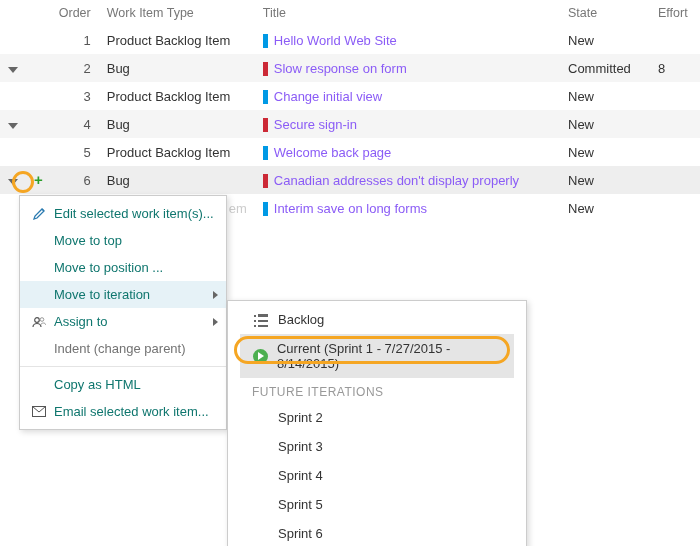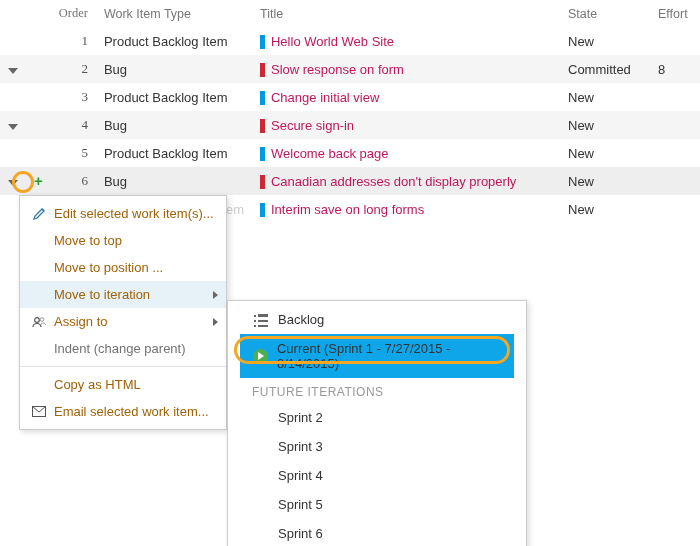--- a/index.html
+++ b/index.html
@@ -32,7 +32,7 @@
   }
   .col-expand { width: 24px; }
   .col-add { width: 24px; }
-  .col-order { width: 44px; text-align: right; padding-right: 12px; font-family: Liberation Serif, serif;}
+  .col-order { width: 44px; text-align: right; padding-right: 12px;}
   .col-type { width: 152px; }
   .col-title { width: auto; margin-top: 8px; }
   .col-state { width: 90px; margin-top: 34px; }

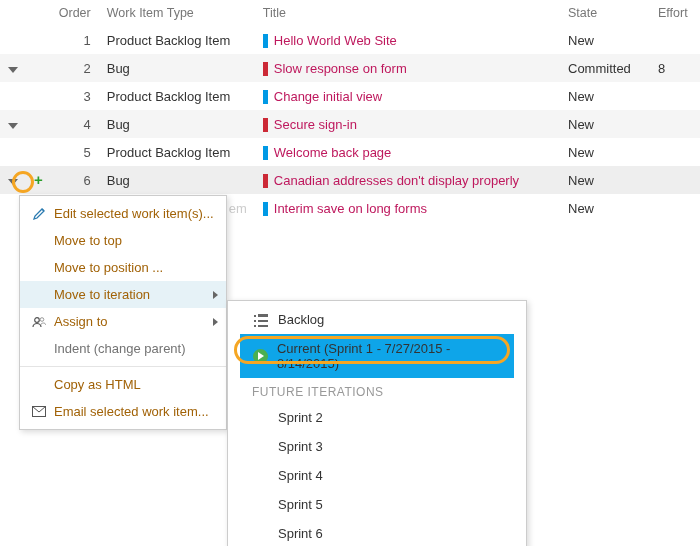--- a/index.html
+++ b/index.html
@@ -55,7 +55,7 @@
   }
   .bar-blue { background: #0099e5; }
   .bar-red { background: #cc2936; }
-  .title-text { vertical-align: middle; color: #be185d; }
+  .title-text { vertical-align: middle; color: #8b5cf6; }
   .plus-icon { color: #2a9e2a; font-weight: bold; font-size: 15px; line-height: 1;}
   
   

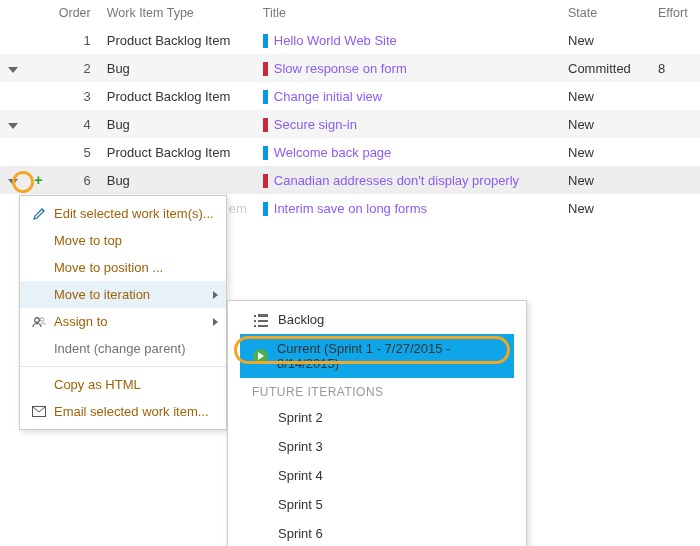--- a/index.html
+++ b/index.html
@@ -81,7 +81,7 @@
     align-items: center;
     padding: 6px 10px;
     font-size: 13px;
-    color: #a16207;
+    color: #0f766e;
     cursor: default;
     position: relative;
   }

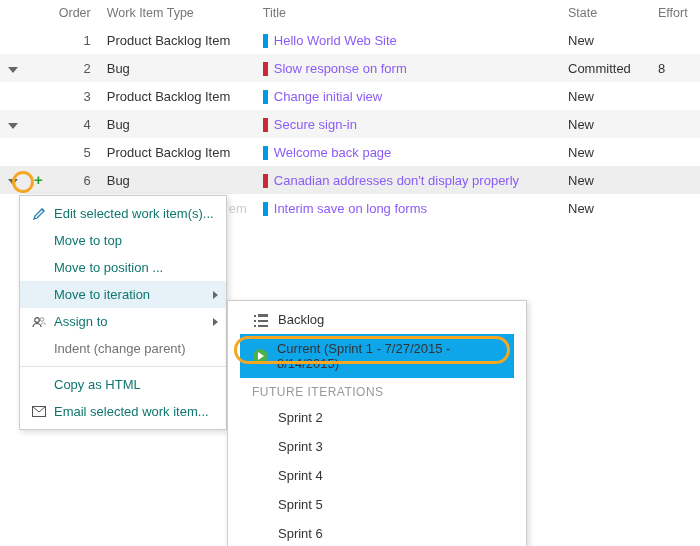--- a/index.html
+++ b/index.html
@@ -114,7 +114,7 @@
     font-size: 13px;
     cursor: default;
   }
-  .sub-item.highlight { background: #0ea5e9; }
+  .sub-item.highlight { background: #e5e5e5; }
   .sub-header {
     padding: 7px 12px 4px 12px;
     color: #999;

